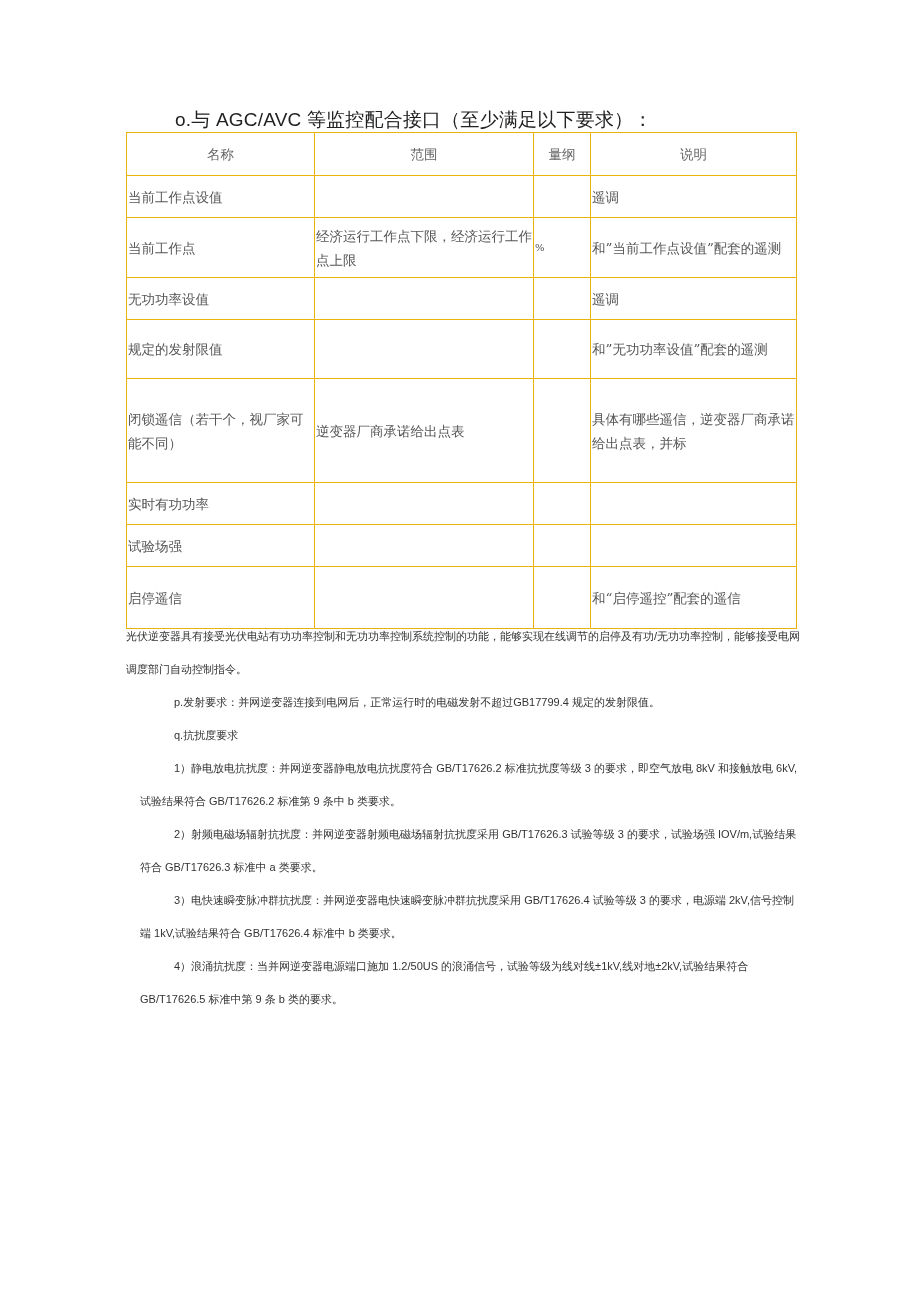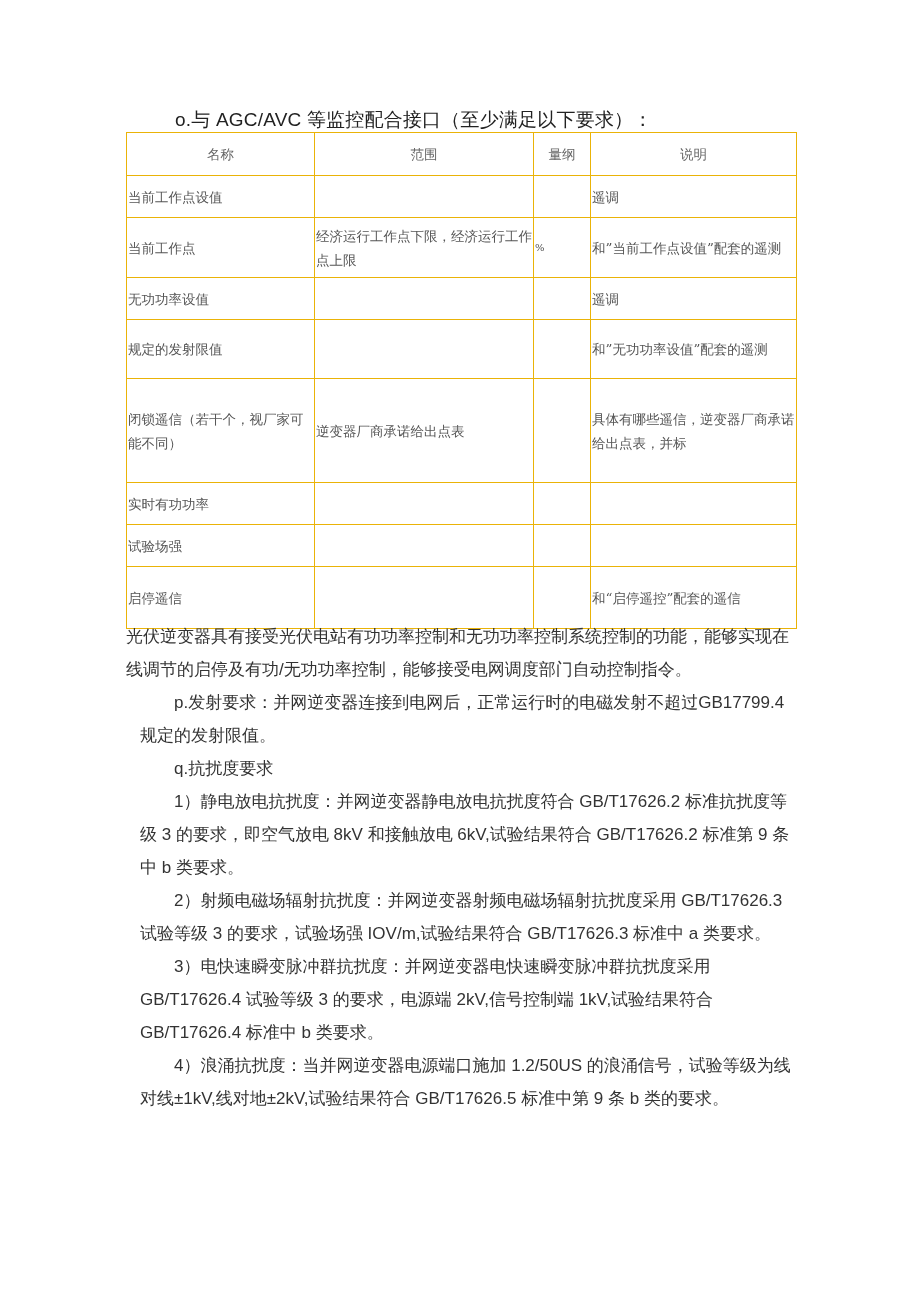--- a/index.html
+++ b/index.html
@@ -17,7 +17,7 @@
   .r4 { height: 59px; } .r5 { height: 104px; } .r6 { height: 42px; } .r7 { height: 42px; } .r8 { height: 62px; }
   td.unit { font-size: 10px; }
   td.top { vertical-align: top; }
-  .body-text { position: absolute; left: 126px; width: 675px; font-size: 17px; line-height: 33px; color: #333;
+  .body-text { position: absolute; left: 126px; width: 675px; font-size: 11px; line-height: 33px; color: #333;
                font-family: "Liberation Sans", "DejaVu Sans", sans-serif; }
   .p { margin: 0; }
   .indent { text-indent: 48px; }

